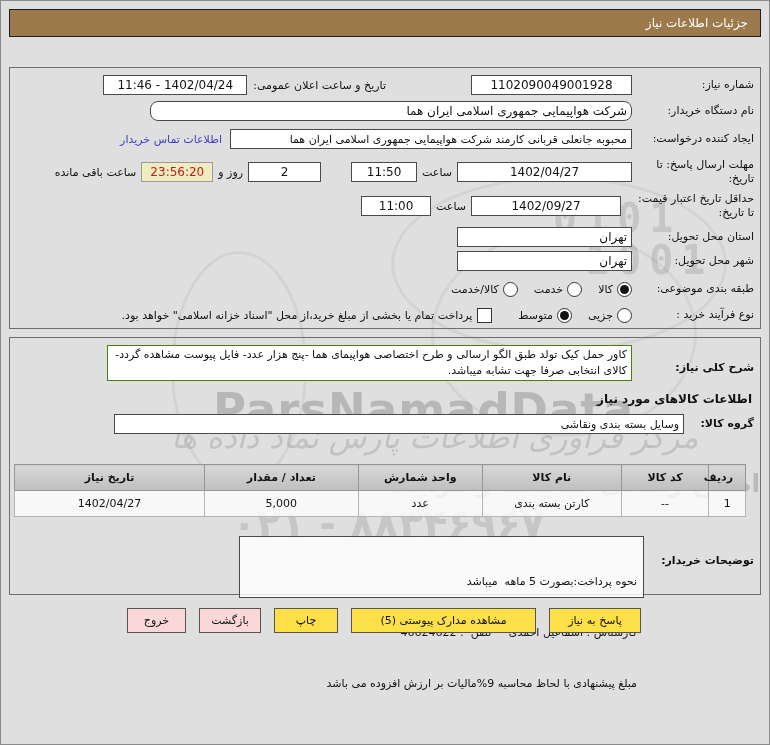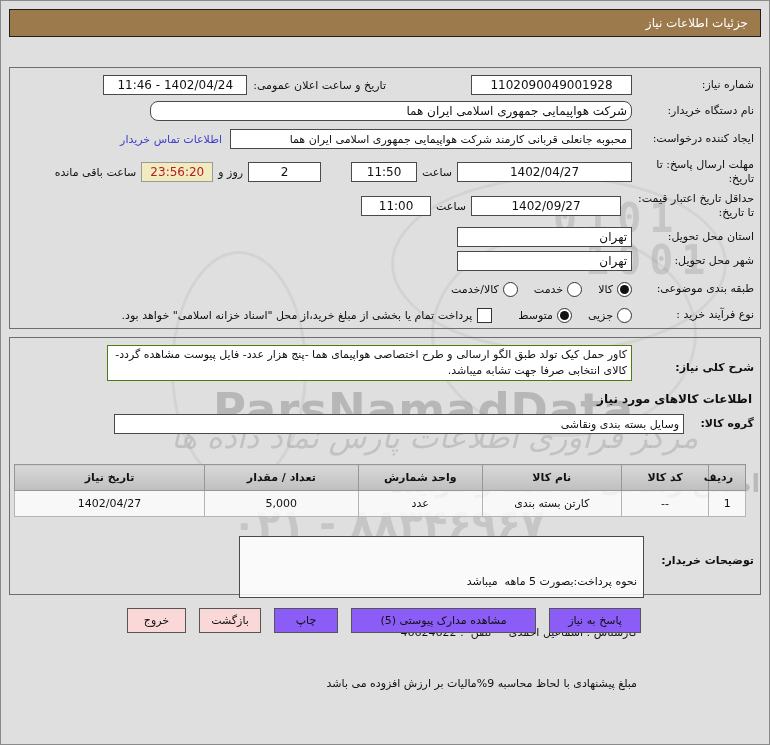--- a/index.html
+++ b/index.html
@@ -69,7 +69,7 @@
   .btnrow{position:absolute;top:607px;right:128px;z-index:1;display:flex;gap:13px;}
   .btn{height:25px;border:1px solid #555;box-sizing:border-box;display:flex;align-items:center;
        justify-content:center;font-size:11px;padding:0 10px;cursor:pointer;}
-  .btn-green{background:#8b5cf6;}
+  .btn-green{background:#fde047;}
   .btn-pink{background:#fbd8d8;}
 </style>
 </head>

